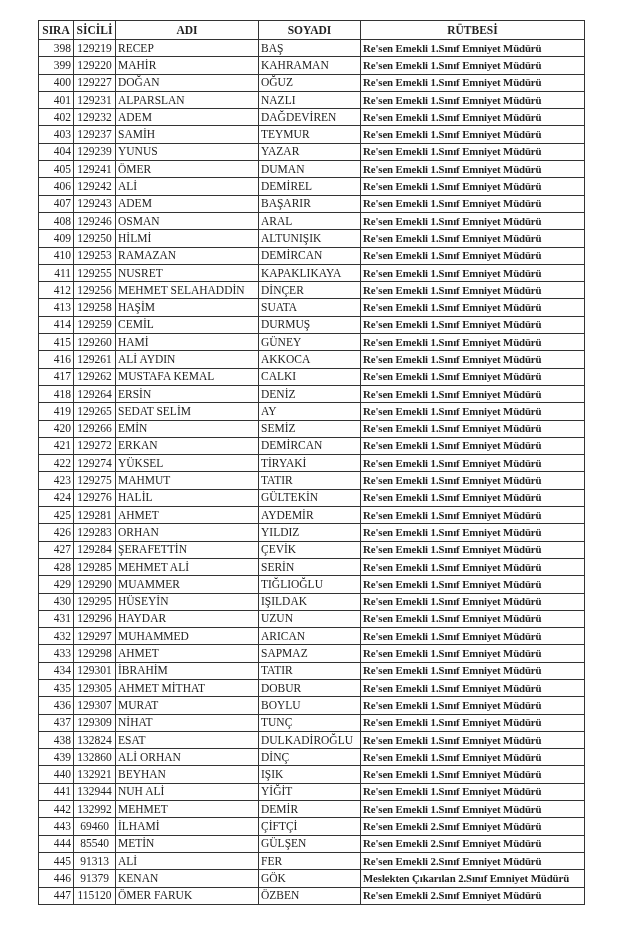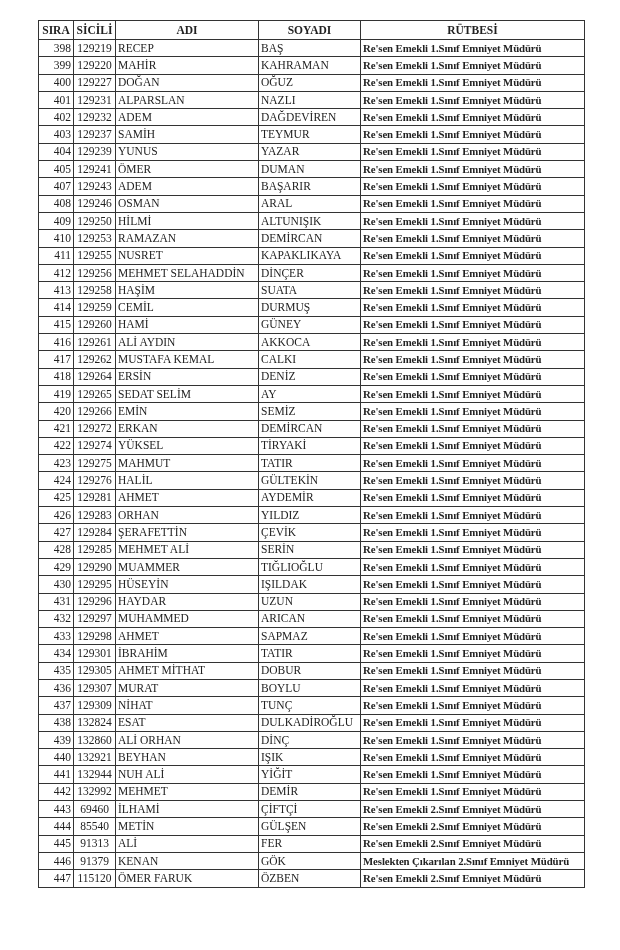--- a/index.html
+++ b/index.html
@@ -104,6 +104,13 @@
         <td class="rutbe">Re'sen Emekli 1.Sınıf Emniyet Müdürü</td>
       </tr>
       <tr>
+        <td class="sira">406</td>
+        <td class="sicil">129242</td>
+        <td class="adi">ALİ</td>
+        <td class="soyadi">DEMİREL</td>
+        <td class="rutbe">Re'sen Emekli 1.Sınıf Emniyet Müdürü</td>
+      </tr>
+      <tr>
         <td class="sira">407</td>
         <td class="sicil">129243</td>
         <td class="adi">ADEM</td>

